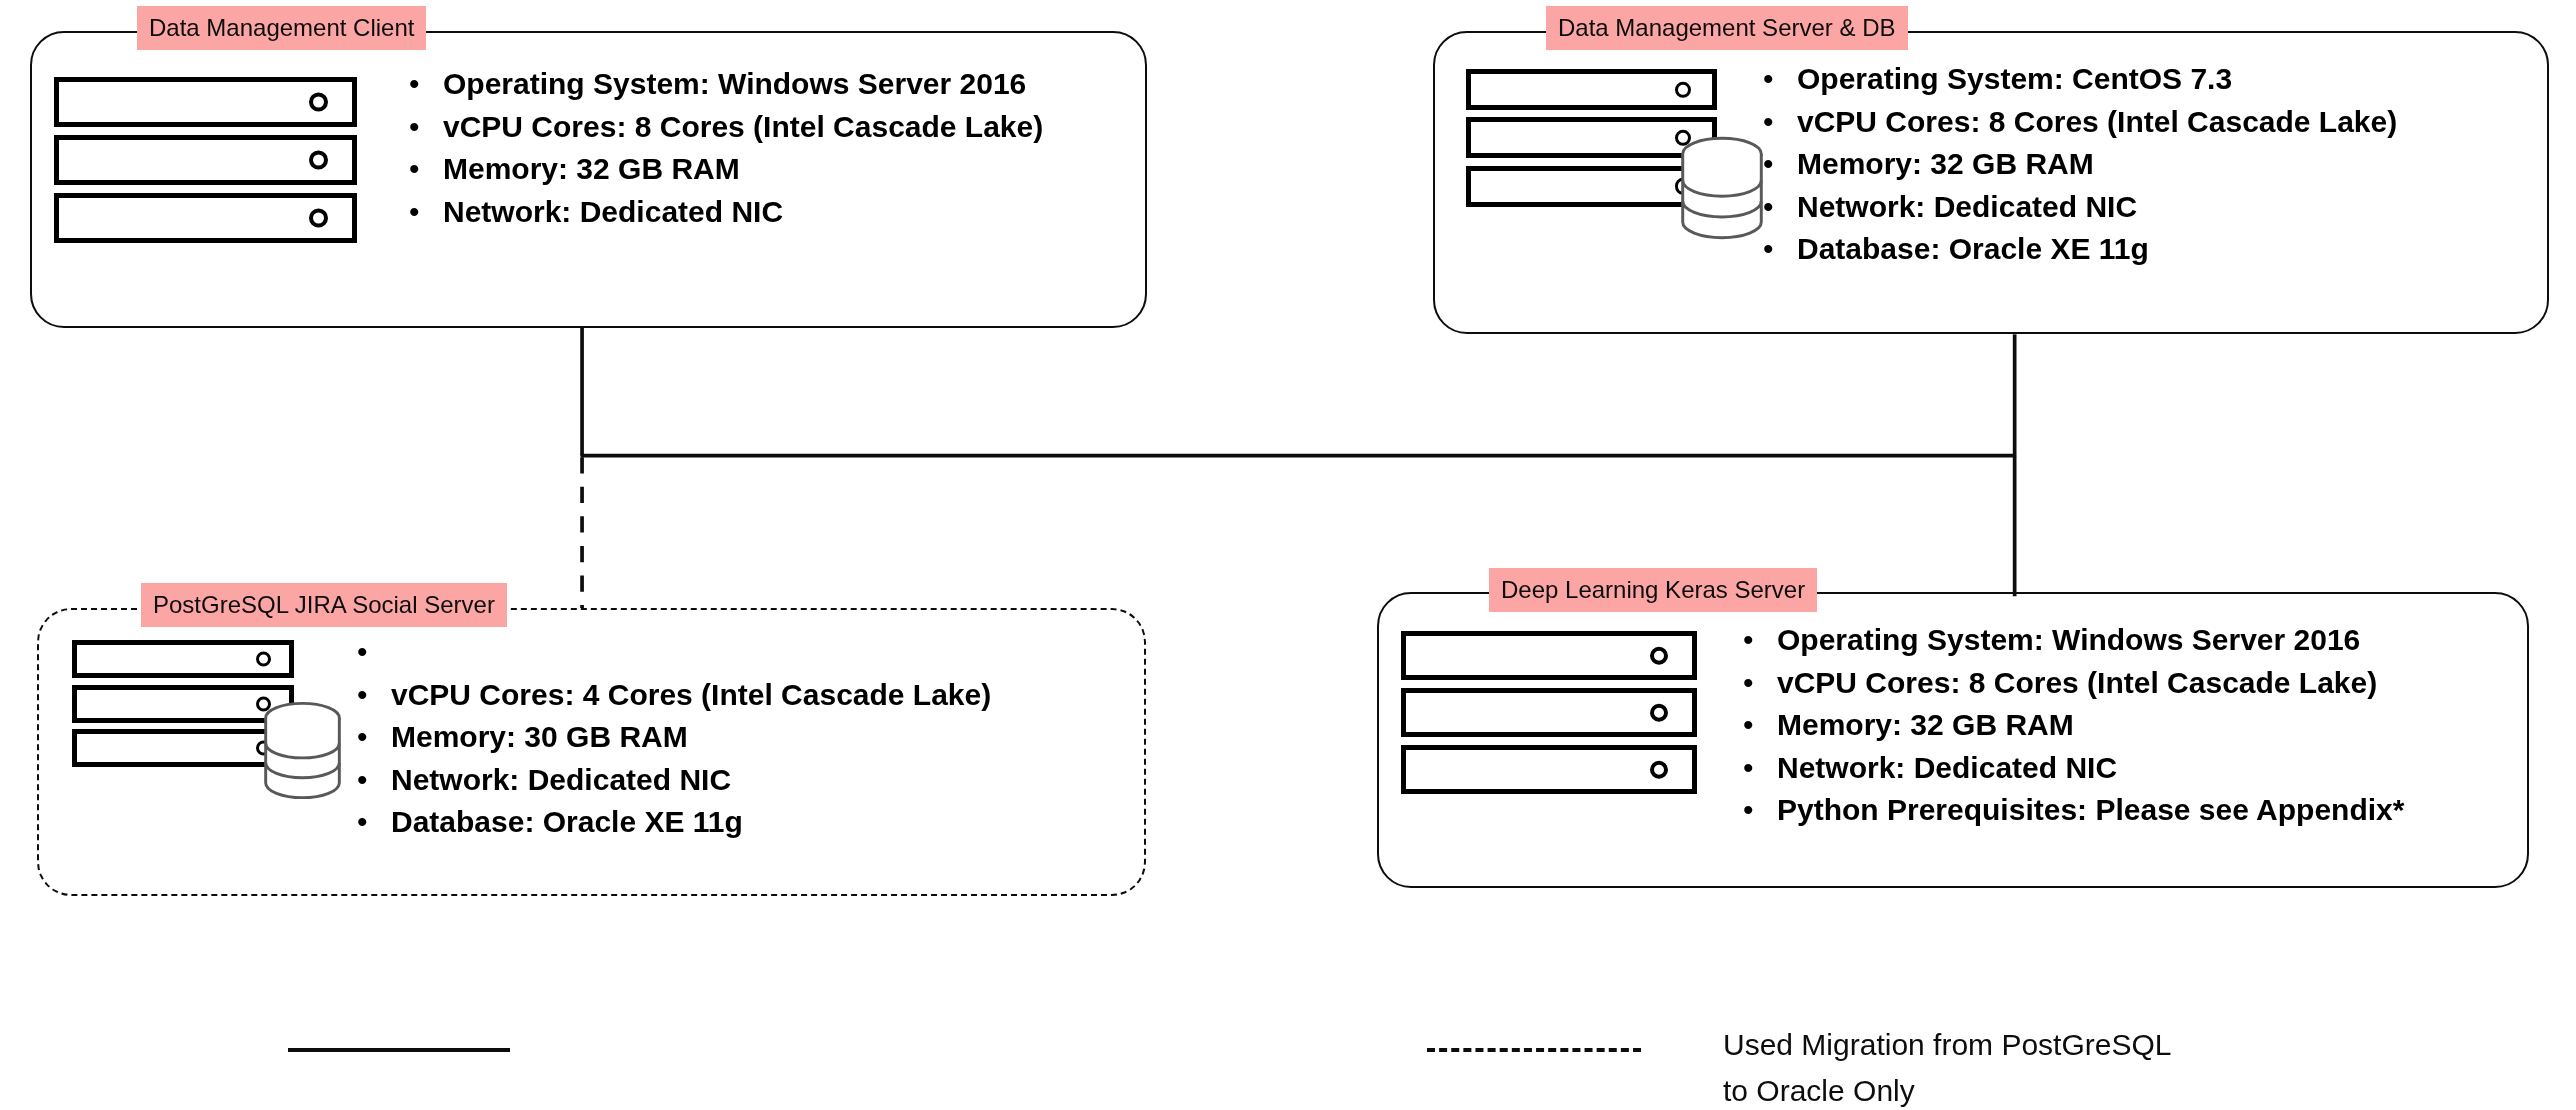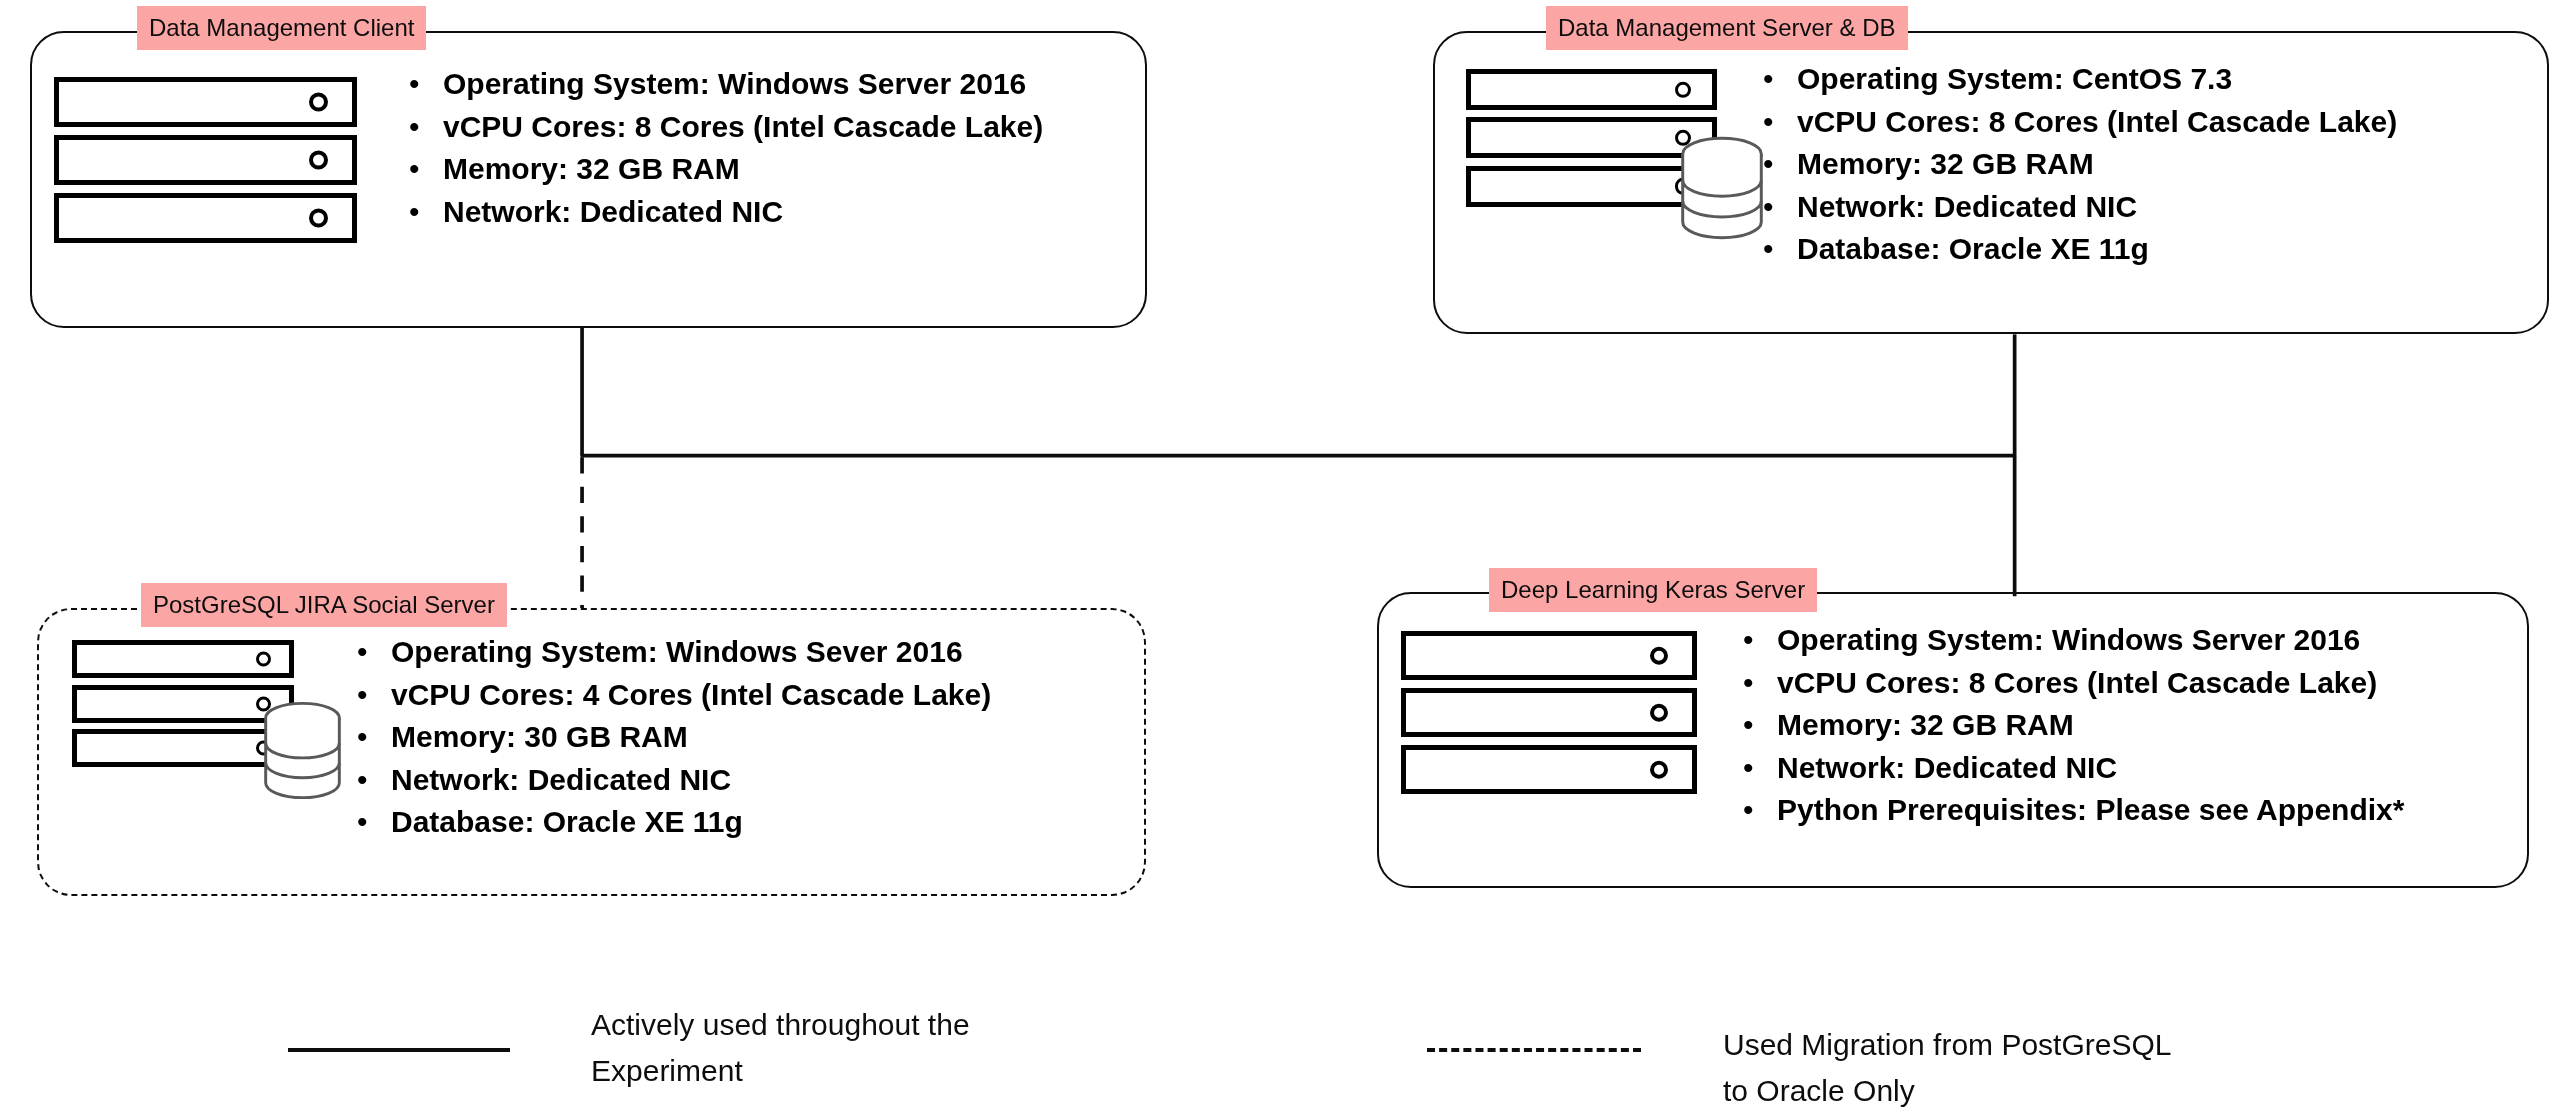--- a/index.html
+++ b/index.html
@@ -247,8 +247,6 @@
       <ul class="specs" style="margin-left:63px;margin-top:27px;">
         <li class="spec" style="margin-bottom:12.6px;">
           <span class="bullet">•</span>
-          <span><span class="spec-key">Operating System: </span>
-                <span class="spec-val">Windows Sever 2016</span></span>
         </li>
         <li class="spec" style="margin-bottom:12.6px;">
           <span class="bullet">•</span>

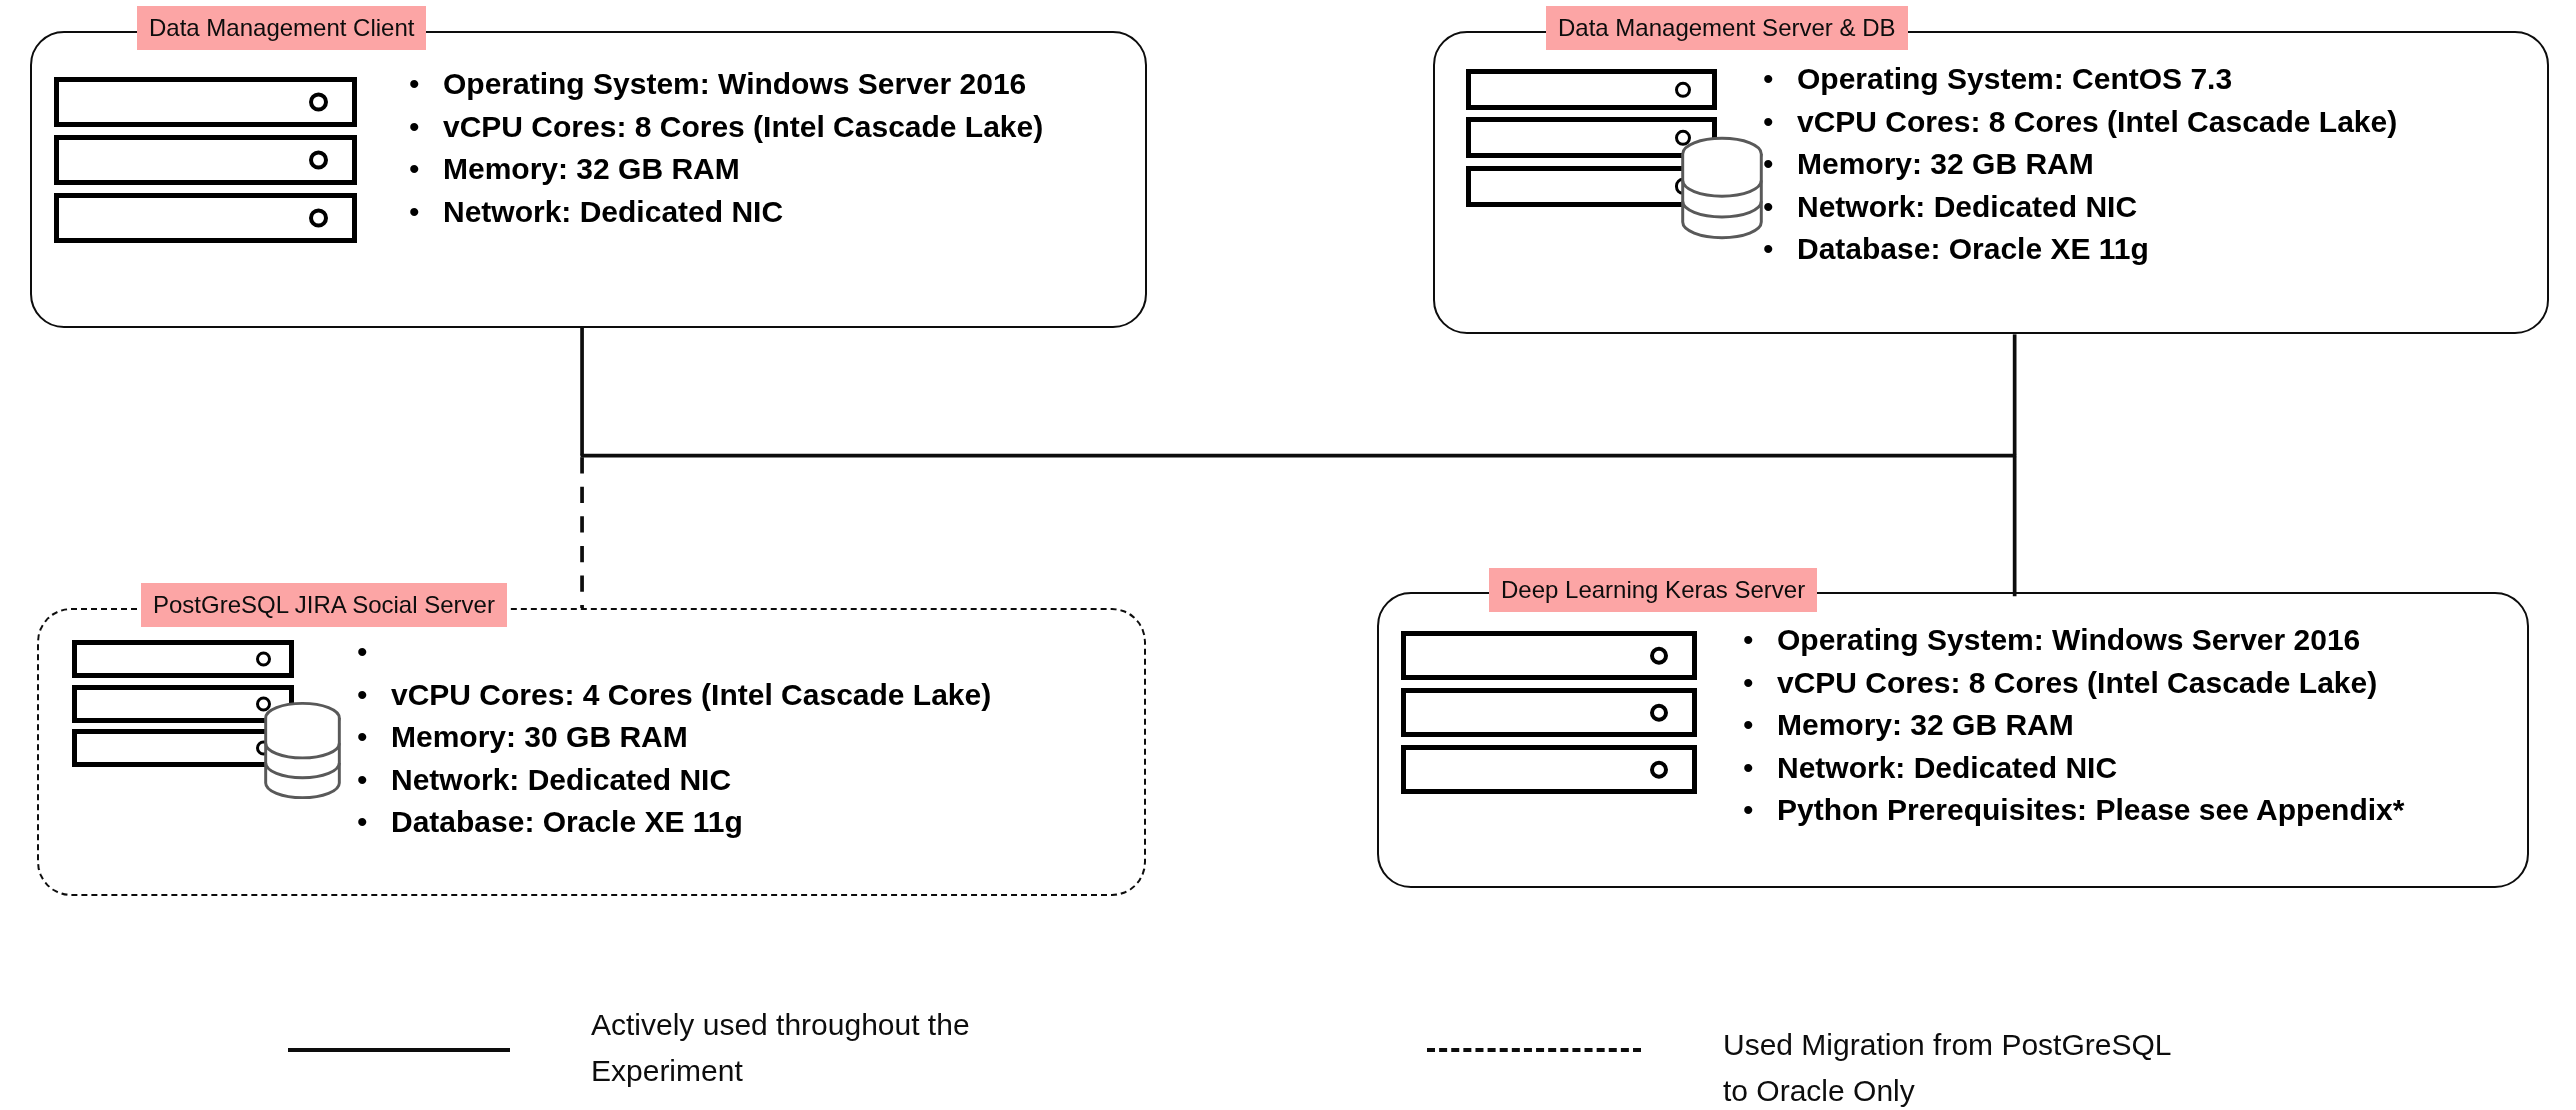--- a/index.html
+++ b/index.html
@@ -320,8 +320,6 @@
 
   <div class="legend-item" style="left:288px;top:1002px;width:888px;height:111px;">
     <span class="legend-swatch solid" style="left:0px;top:46px;width:222px;"></span>
-    <span class="legend-text" style="left:303px;top:0px;">Actively used throughout the
-Experiment</span>
   </div>
 
   <div class="legend-item" style="left:1427px;top:1002px;width:1035px;height:111px;">

